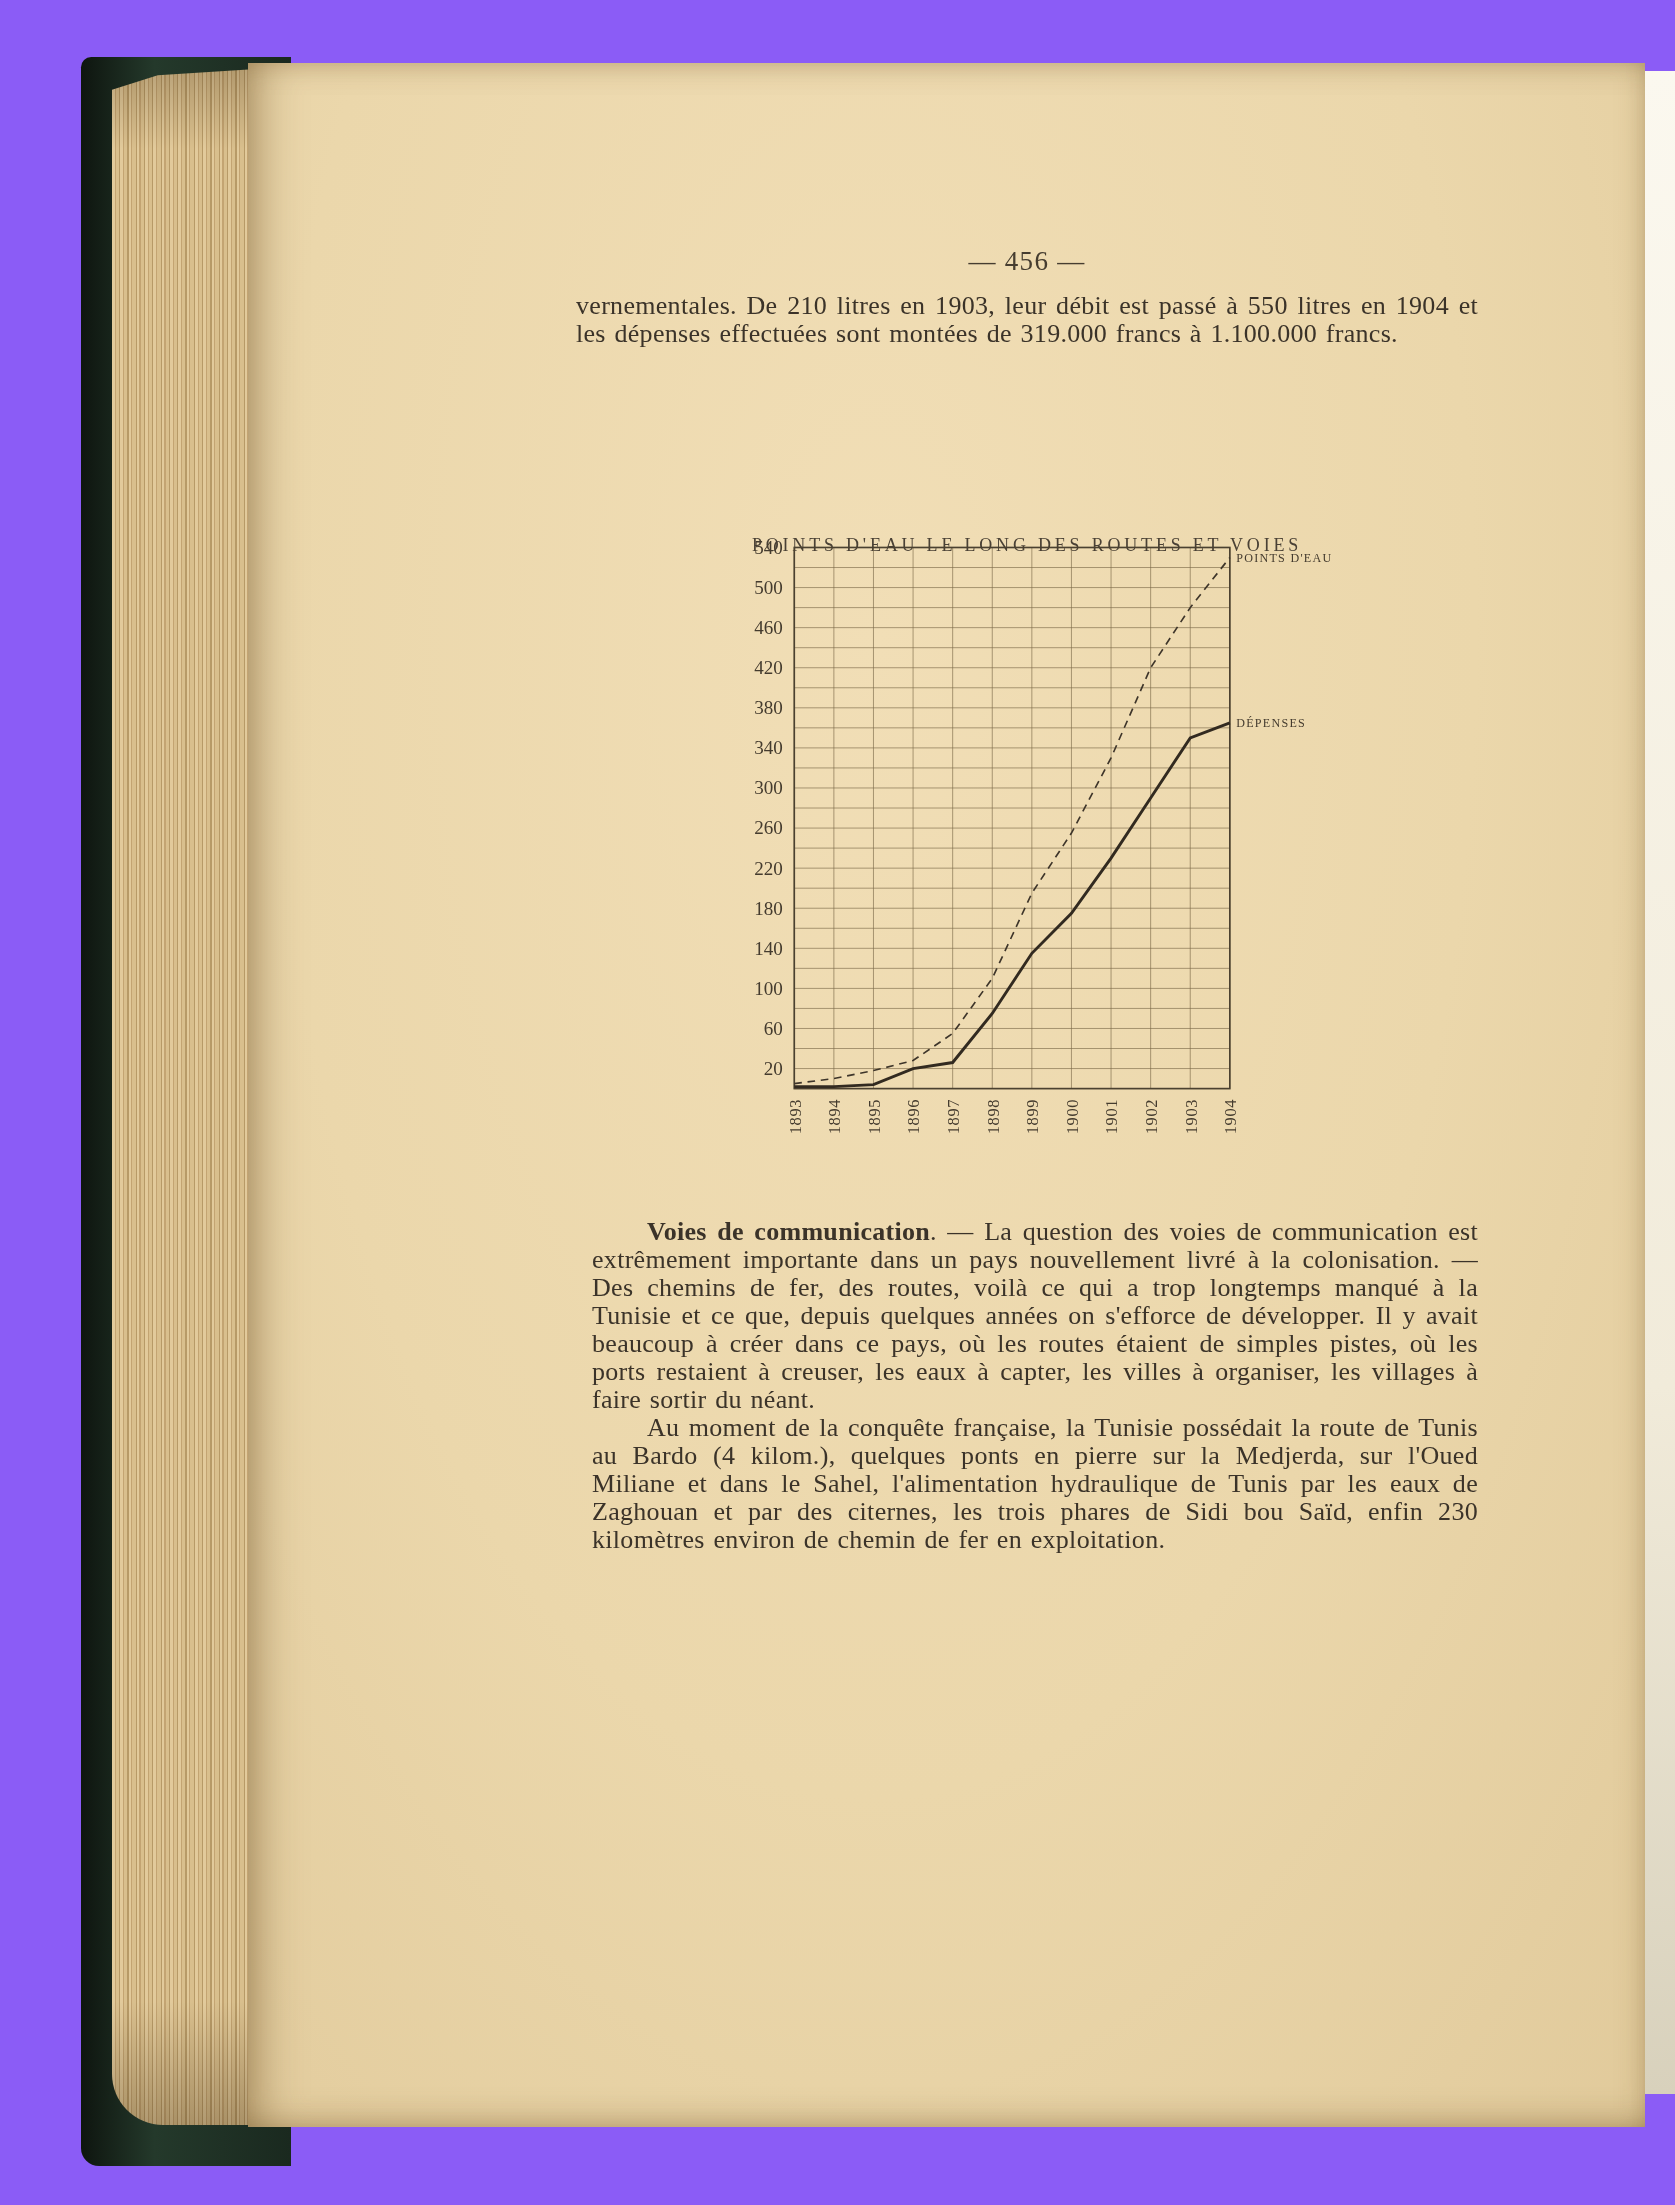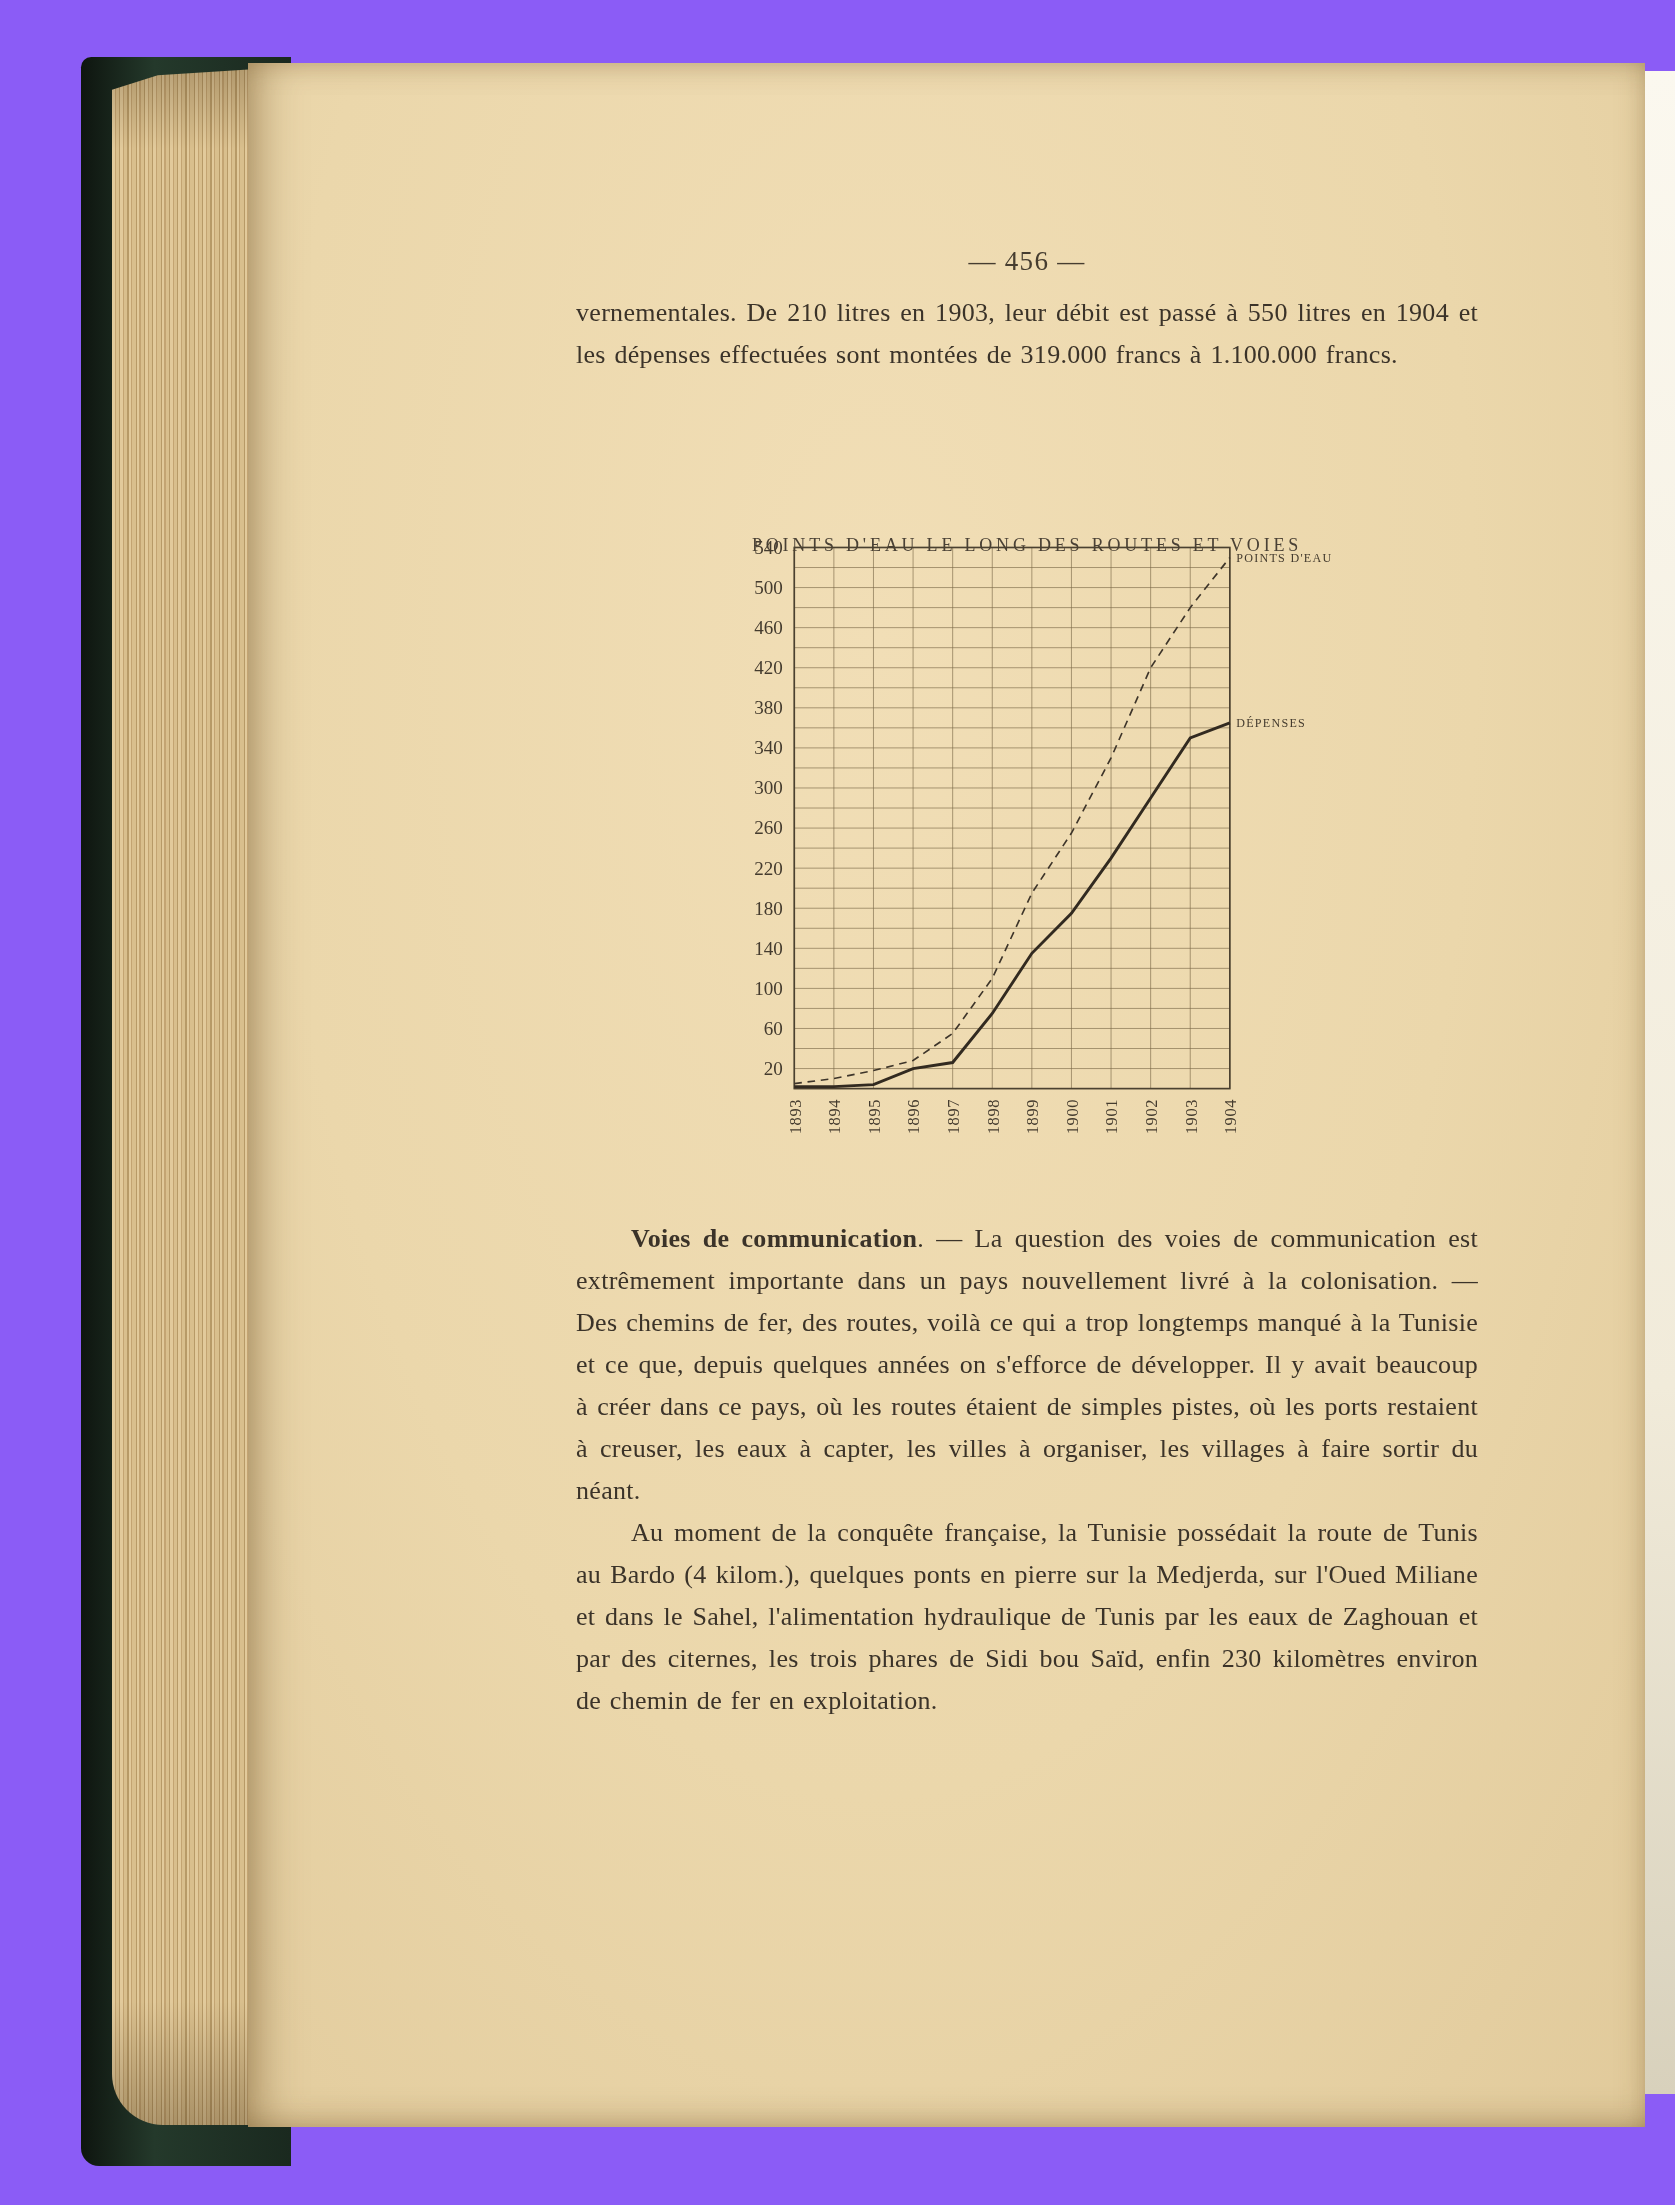--- a/index.html
+++ b/index.html
@@ -42,7 +42,7 @@
     font-size:27px;letter-spacing:1.3px;color:#463d30;
   }
   .para{
-    font-size:26px;line-height:42px;color:#3b3329;text-align:justify;
+    font-size:26px;line-height:28px;color:#3b3329;text-align:justify;
     margin:0;word-spacing:1.9px;letter-spacing:0.3px;
   }
   .para-top{position:absolute;left:328px;top:229px;width:902px;}

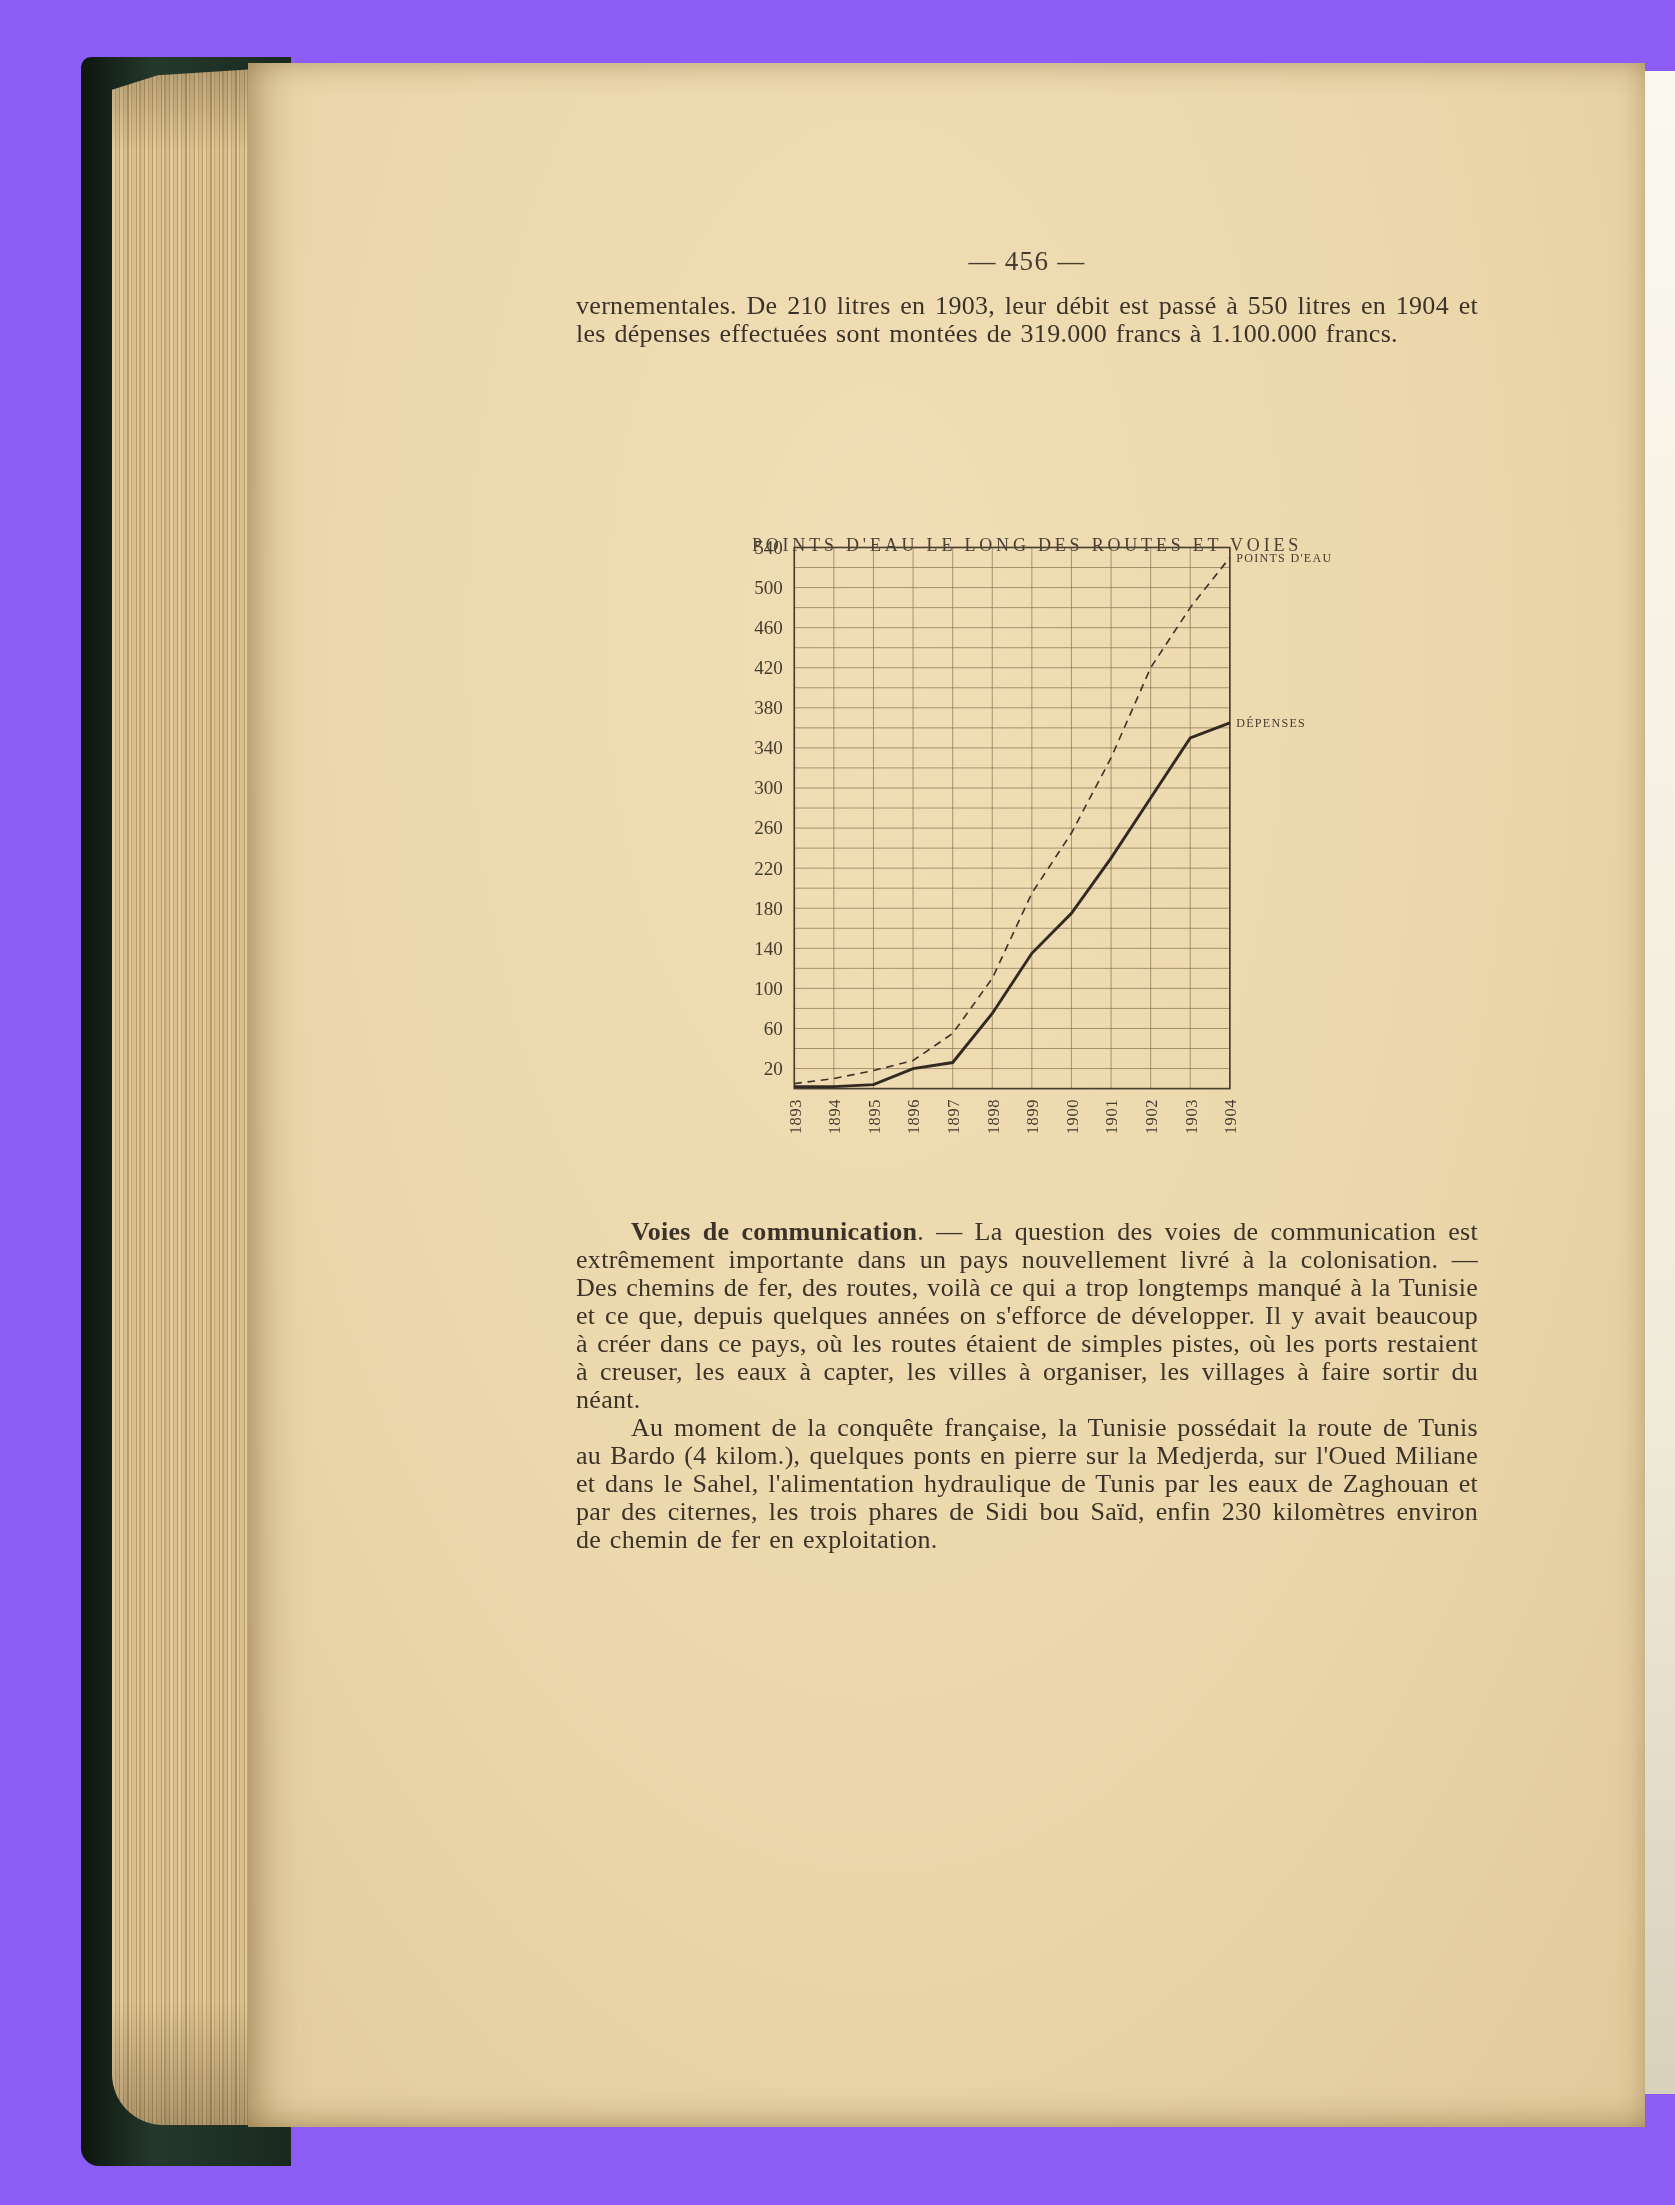--- a/index.html
+++ b/index.html
@@ -60,7 +60,7 @@
   .chart-svg .dashed{fill:none;stroke:#3e352a;stroke-width:2.6;stroke-dasharray:12 9;}
   .chart-svg .solid{fill:none;stroke:#322a20;stroke-width:4.6;}
   .text-block{position:absolute;left:328px;top:1155px;width:902px;}
-  .text-block p{text-indent:55px;}
+  .text-block p{text-indent:55px;margin-left:16px;}
   .lead{font-weight:bold;}
 </style>
 </head>

